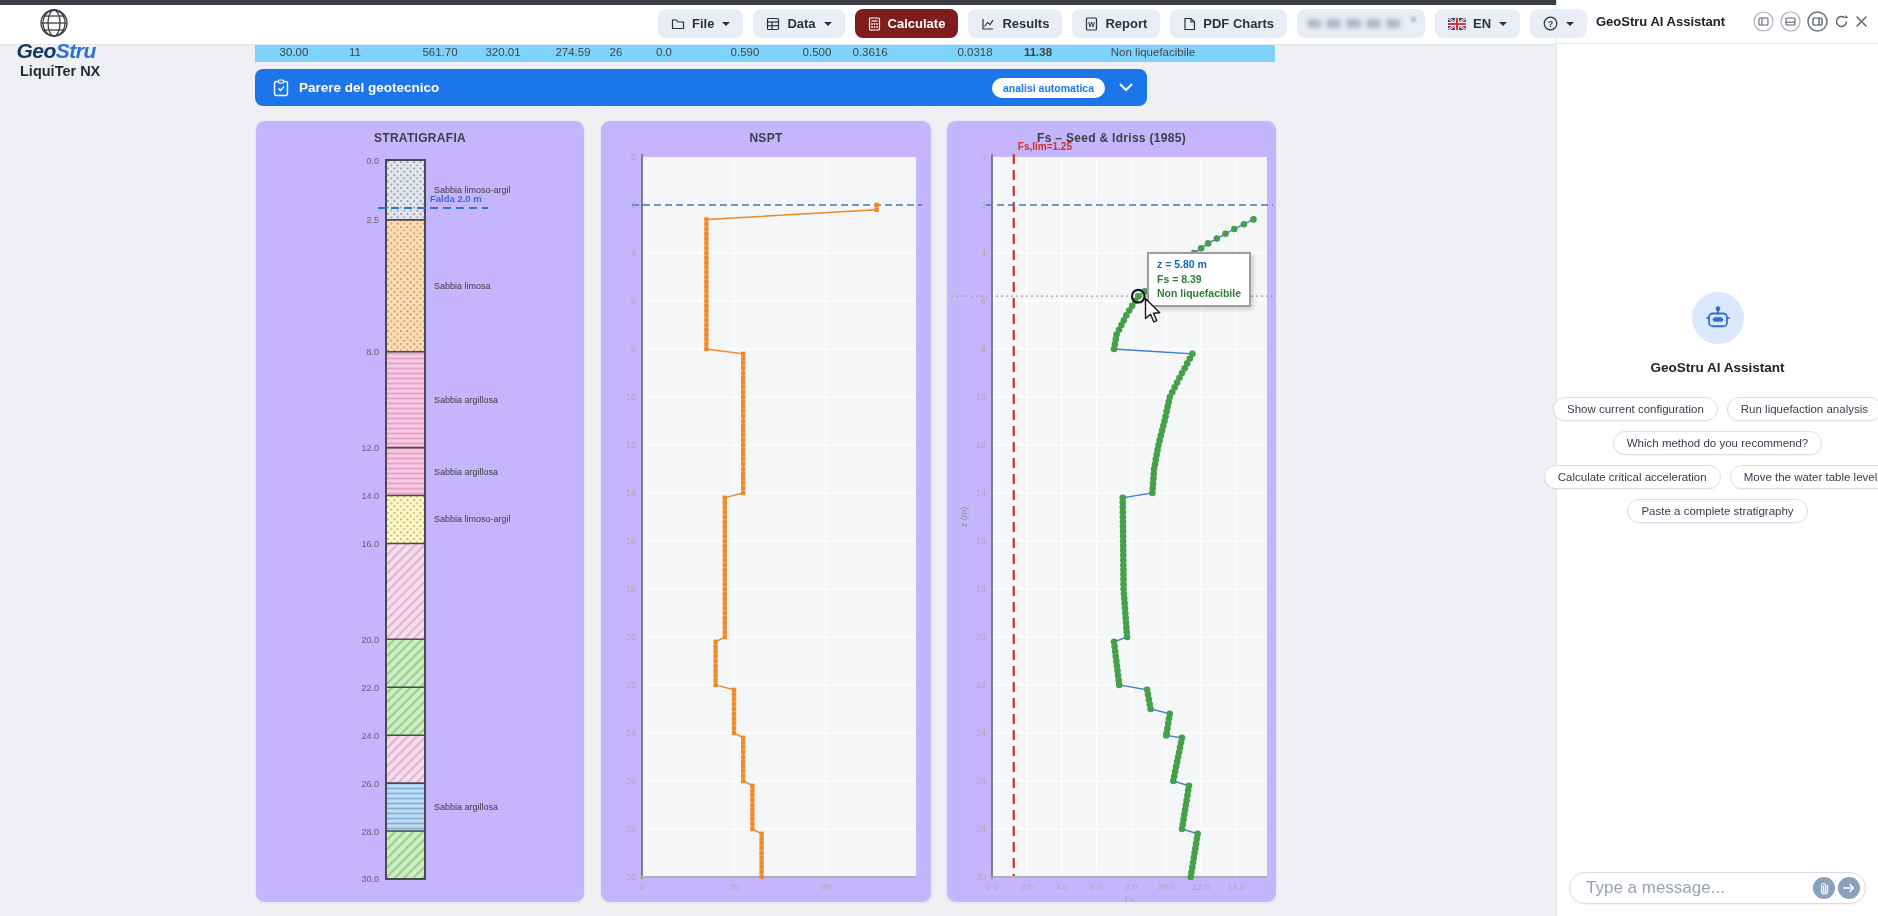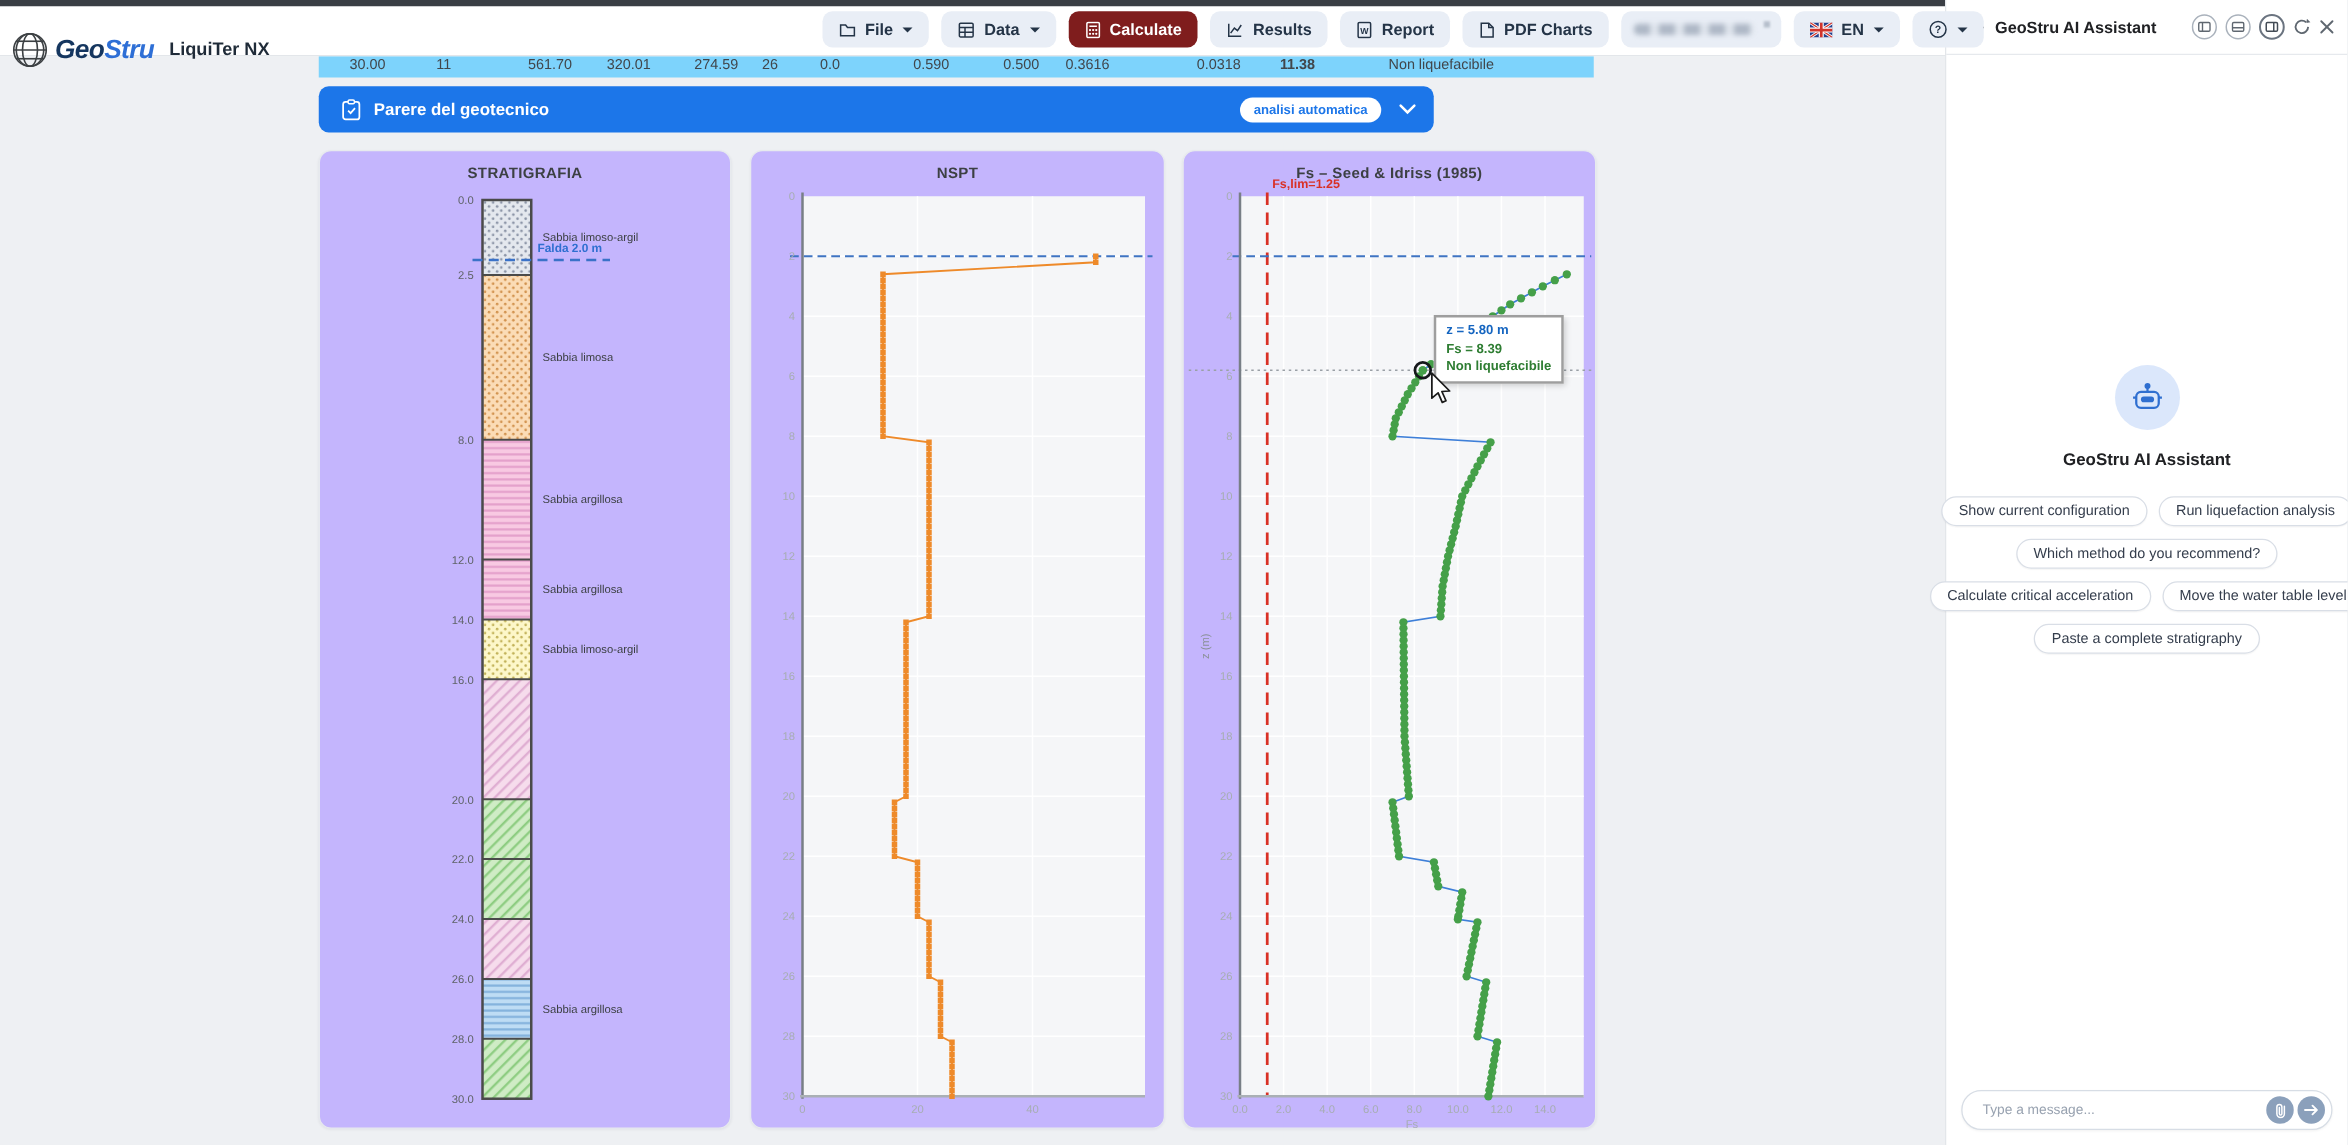--- a/index.html
+++ b/index.html
@@ -11,7 +11,7 @@
   .topstrip{position:absolute;left:0;top:0;width:1556px;height:5px;background:#3a3e44;z-index:6;}
   .topnav{position:absolute;left:0;top:0;width:1556px;height:44px;background:#fff;
           border-bottom:1px solid #e3e6ea;z-index:5;}
-  .brand{position:absolute;left:8px;top:24px;display:flex;align-items:center;}
+  .brand{position:absolute;left:8px;top:7px;display:flex;align-items:center;flex-direction:column;}
   .brand svg{display:block;}
   .brand-text{font-style:italic;font-weight:800;font-size:21px;letter-spacing:-.5px;margin-left:4px;}
   .brand-geo{color:#15365f;}

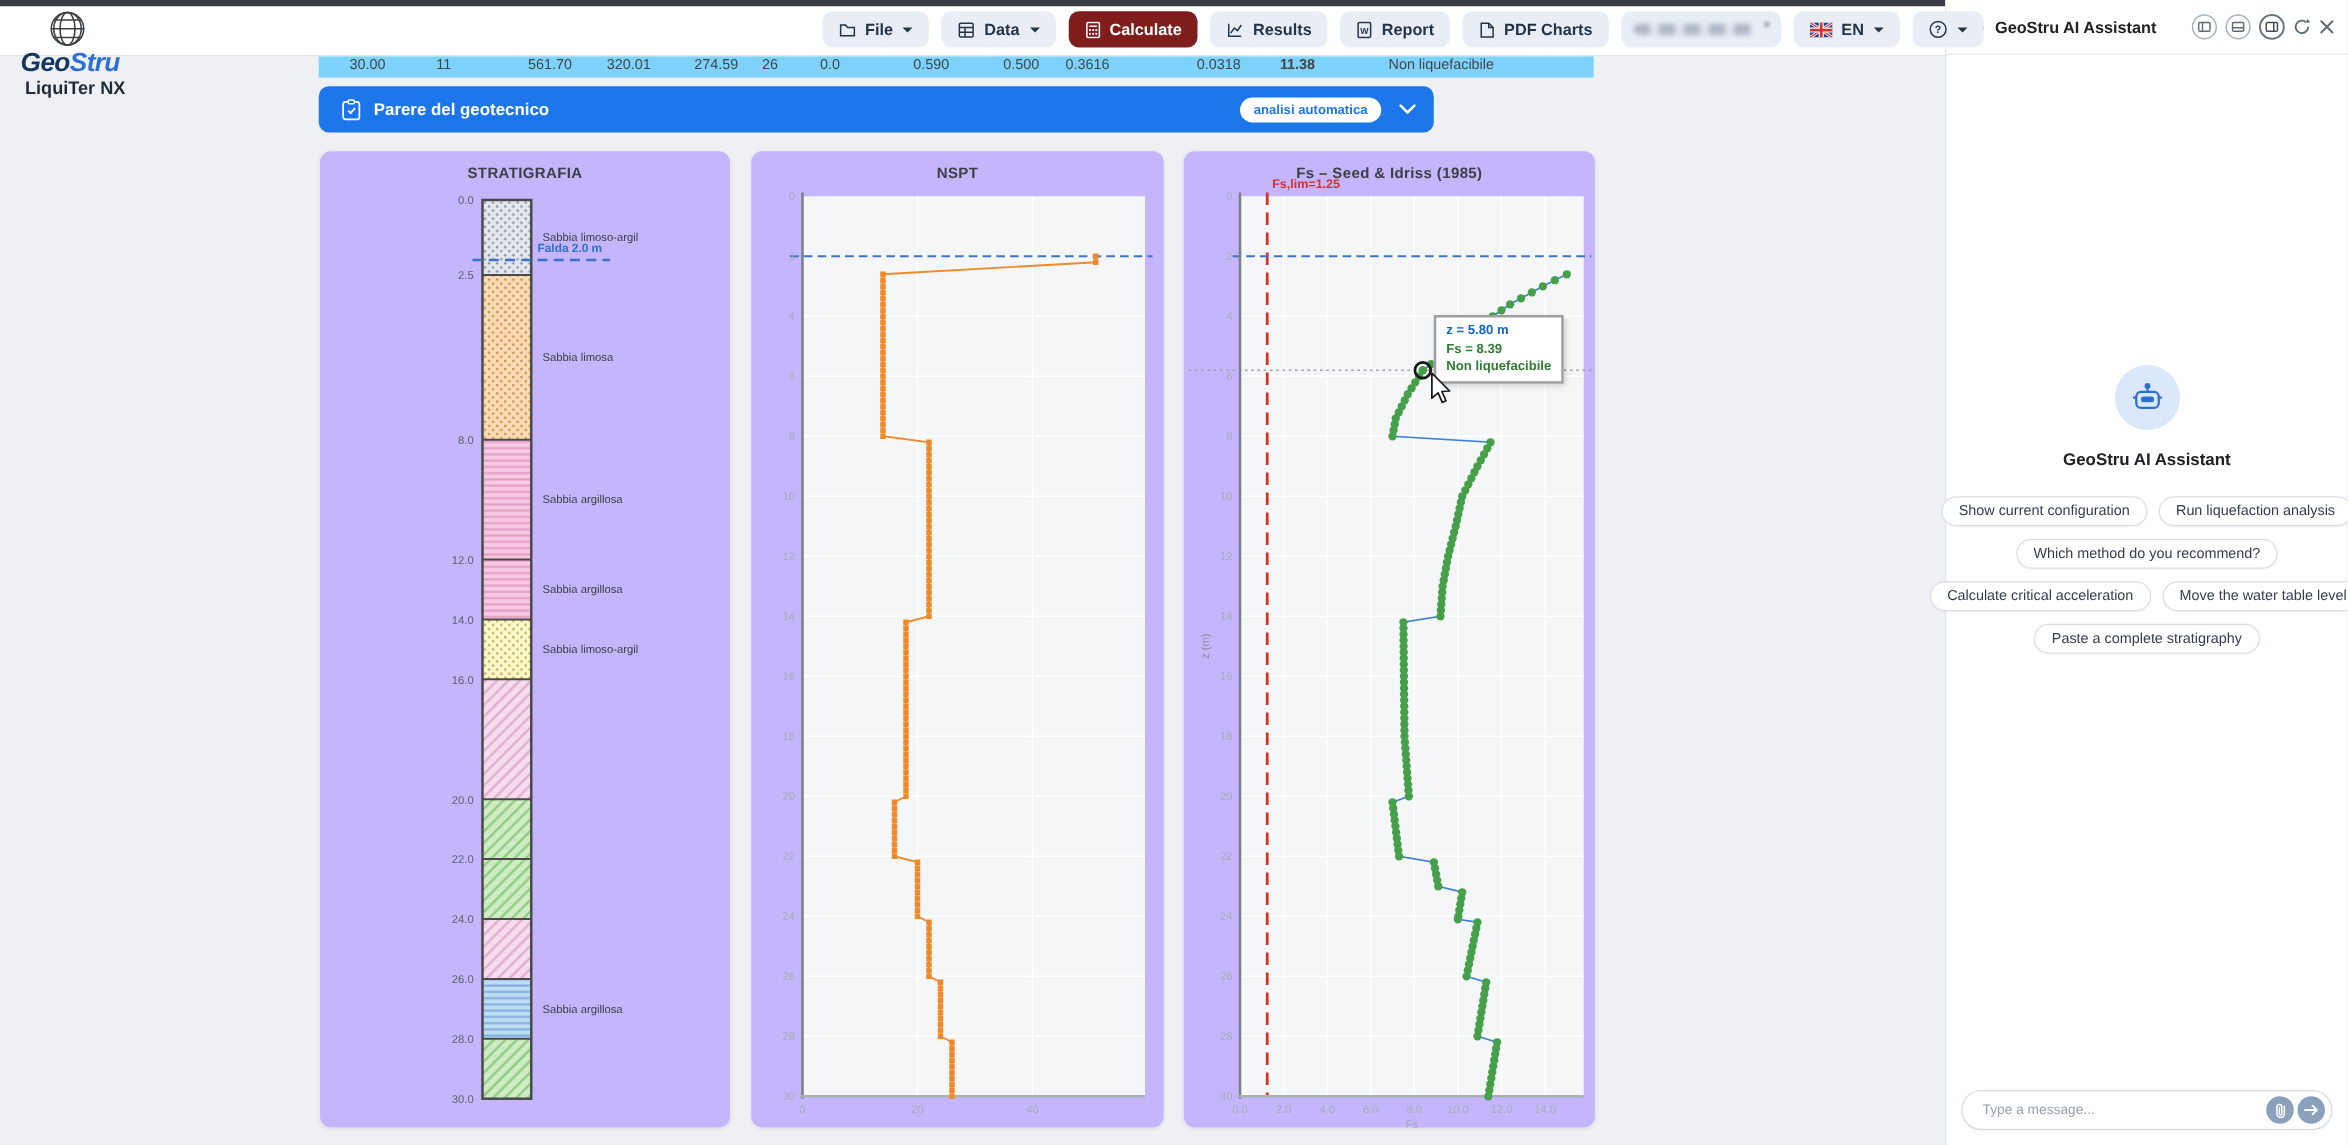--- a/index.html
+++ b/index.html
@@ -86,7 +86,7 @@
   .ai-inputbar{position:absolute;left:12px;right:12px;bottom:12px;height:30px;border:1px solid #d7dde5;
                border-radius:16px;background:#fff;box-shadow:0 1px 2px rgba(0,0,0,.05);}
   .ai-input{position:absolute;left:14px;top:1px;height:26px;width:200px;border:none;outline:none;
-            font-size:11px;color:#333;font-family:inherit;background:transparent;}
+            font-size:17px;color:#333;font-family:inherit;background:transparent;}
   .ai-input::placeholder{color:#98a2b0;}
   .roundbtn{position:absolute;top:4px;width:22px;height:22px;border-radius:50%;background:#8ba0bb;
             border:none;display:flex;align-items:center;justify-content:center;cursor:pointer;padding:0;}

